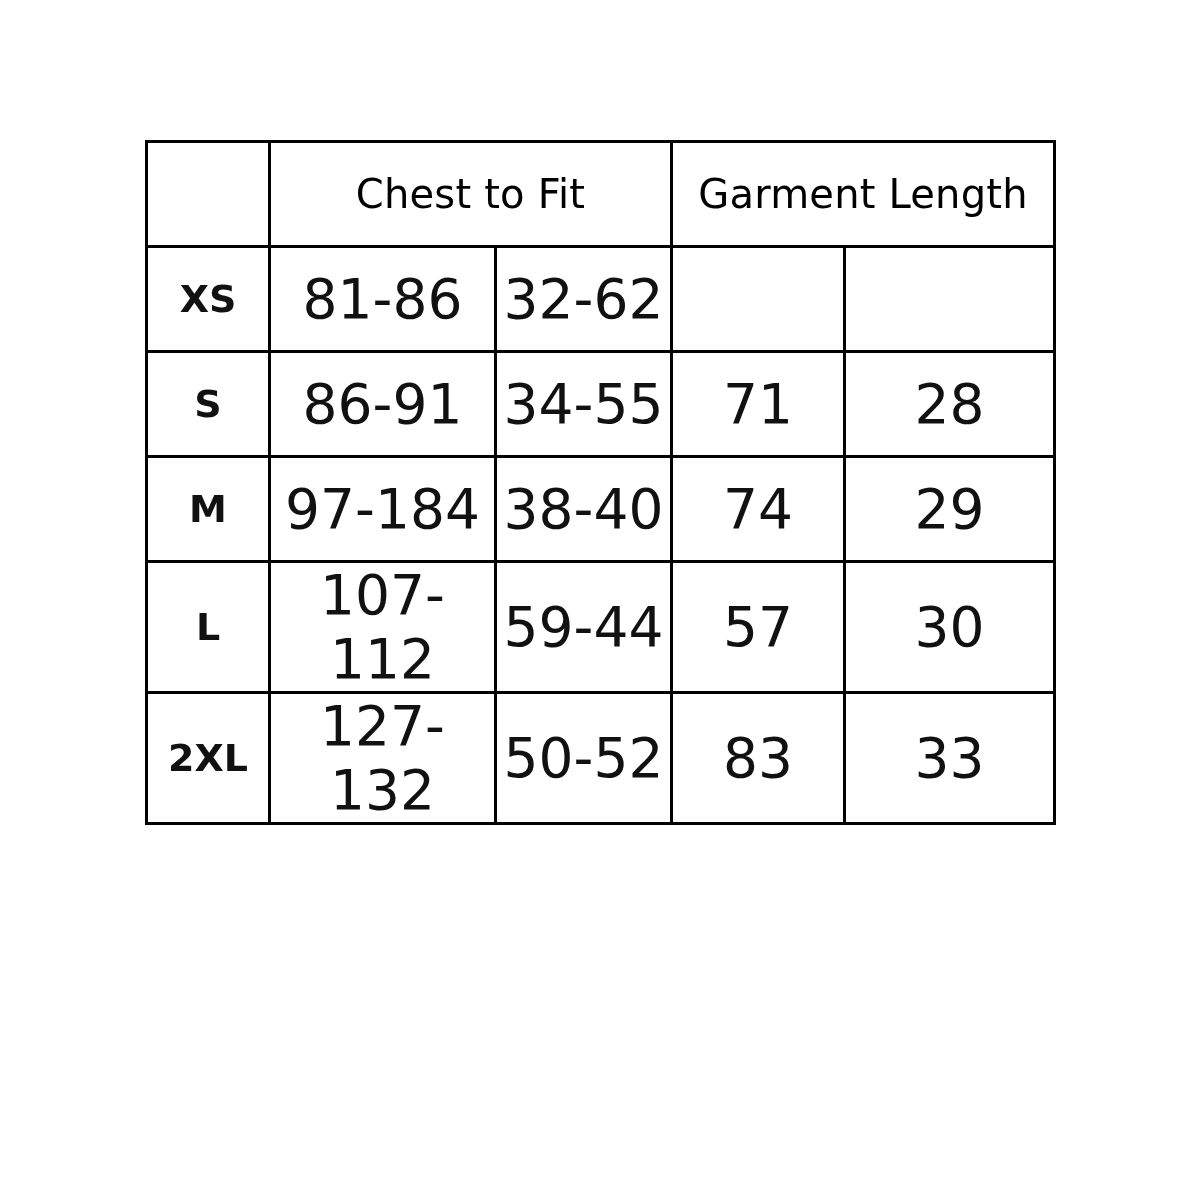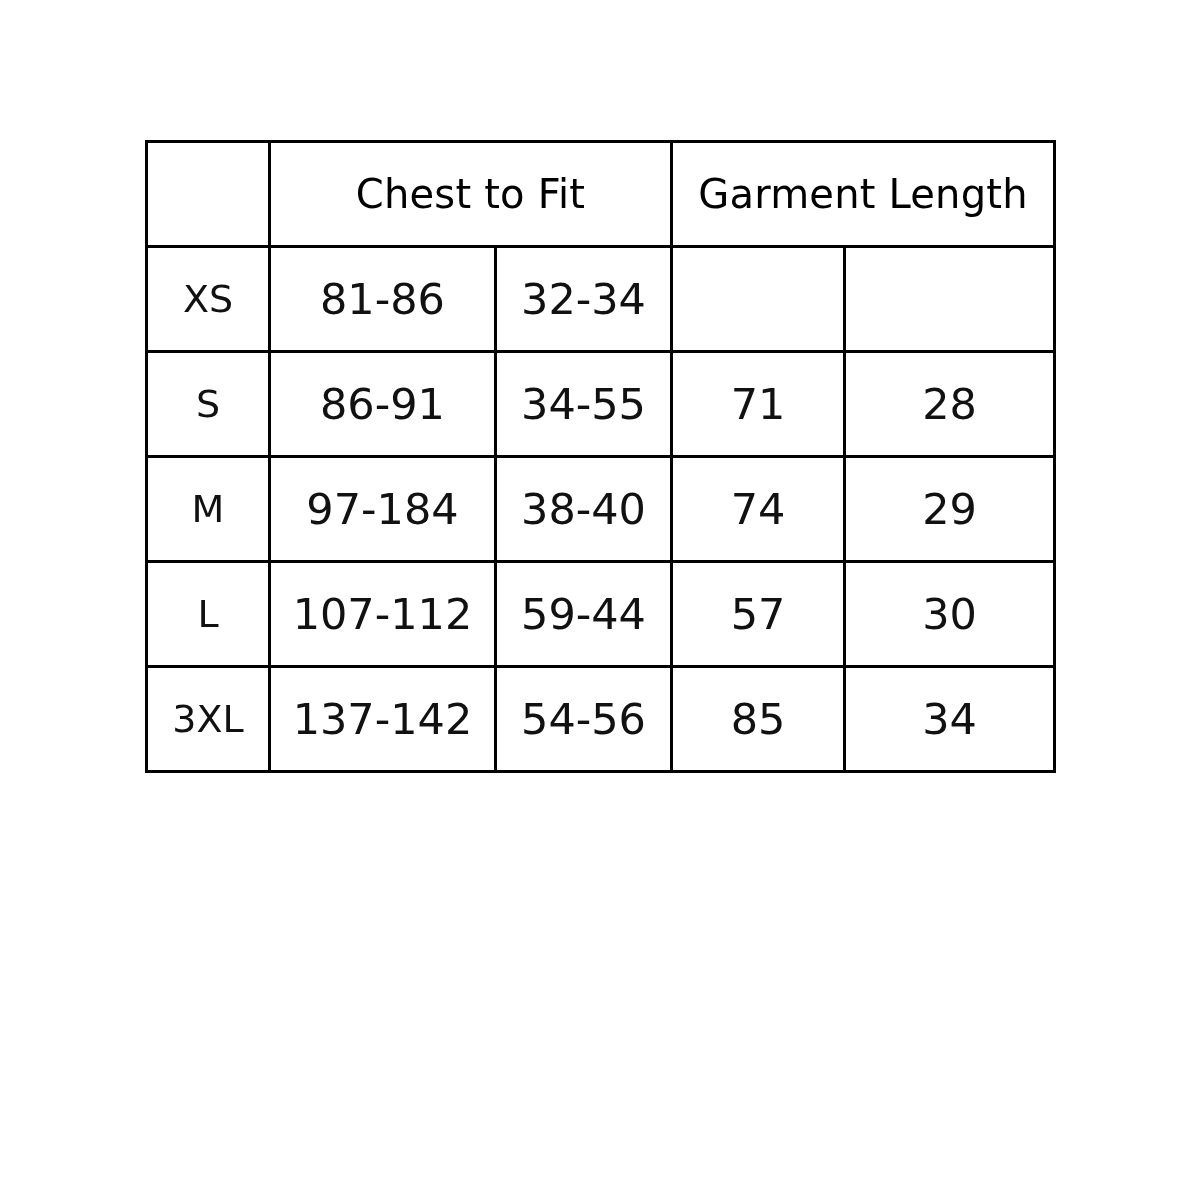--- a/index.html
+++ b/index.html
@@ -77,7 +77,7 @@
     color: #111111;
   }
   .data-row td.size-label {
-    font-weight: normal;
+    font-weight: bold;
     font-size: 38px;
   }
   .data-row td.empty-cell {

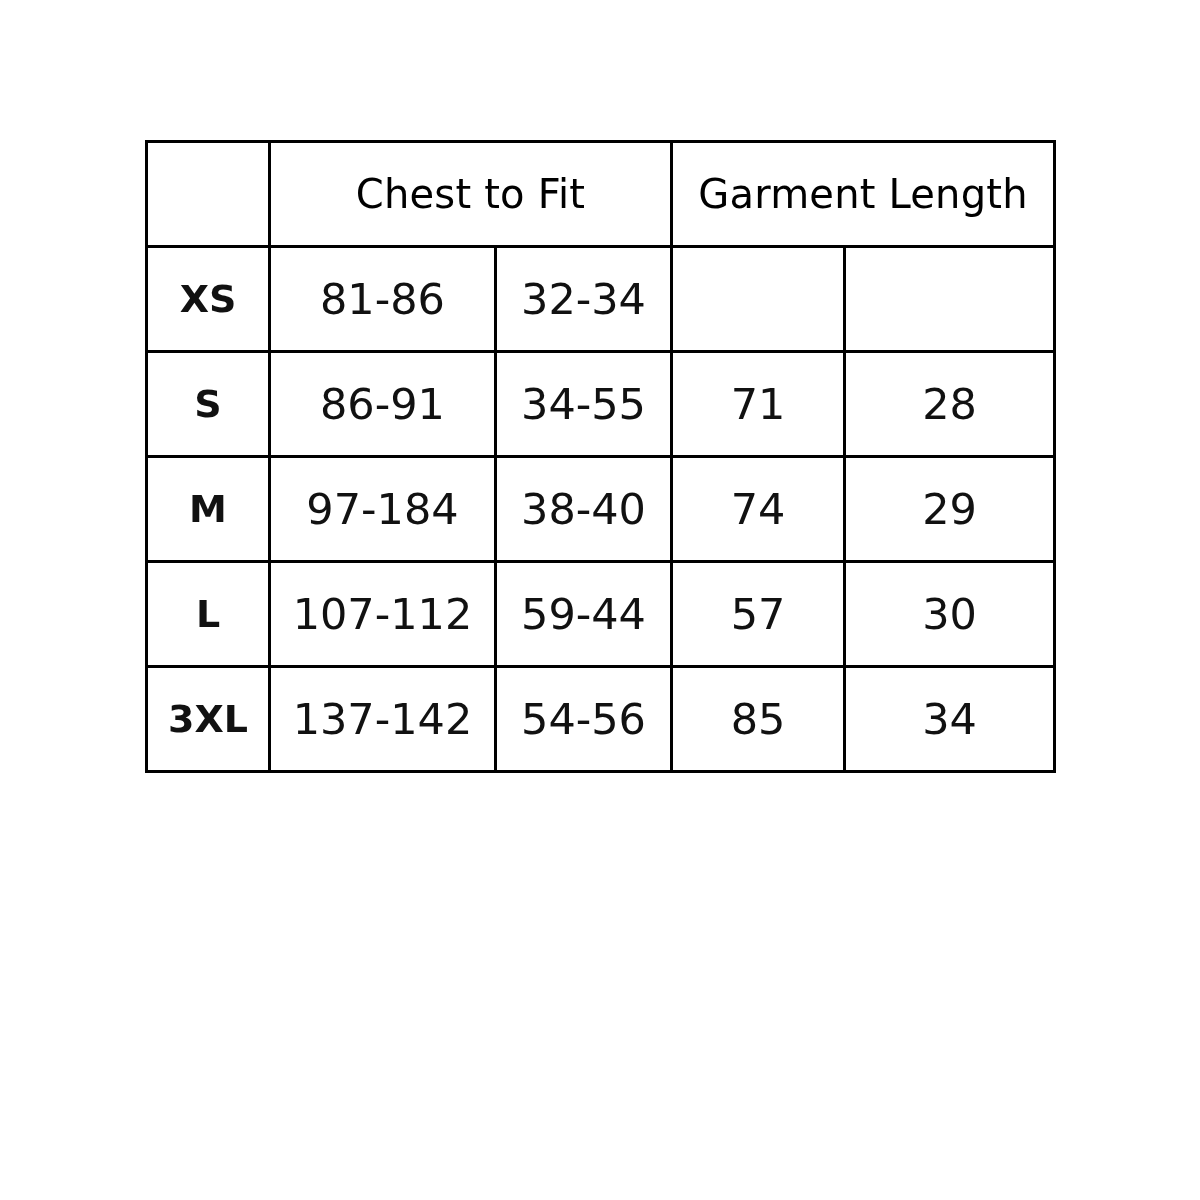--- a/index.html
+++ b/index.html
@@ -73,7 +73,7 @@
   
   .data-row td {
     height: 102px;
-    font-size: 43px;
+    font-size: 55px;
     color: #111111;
   }
   .data-row td.size-label {

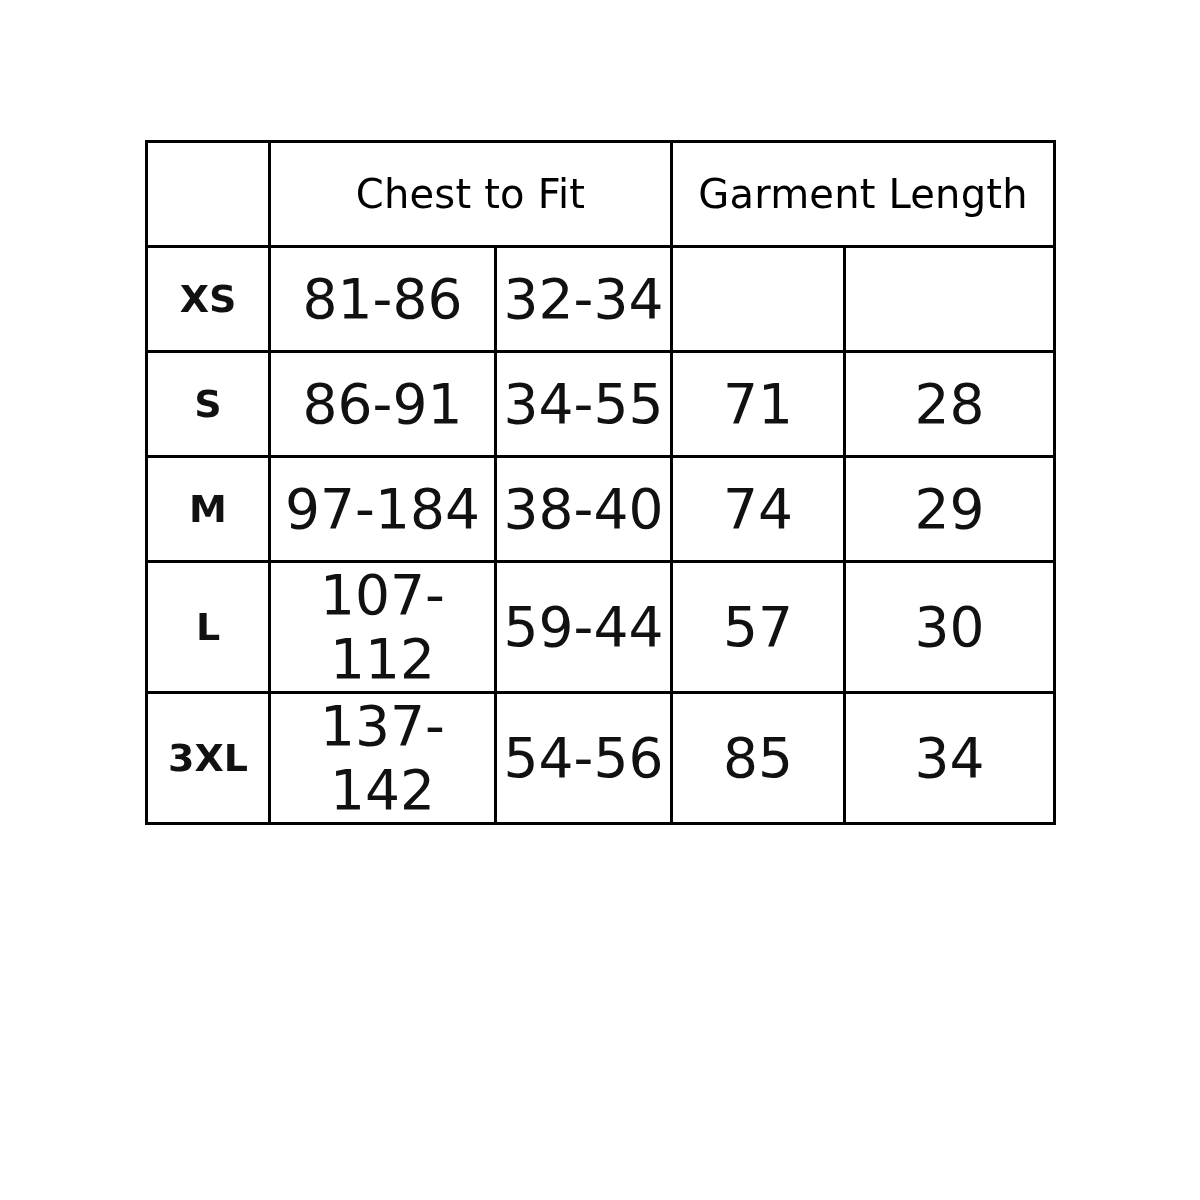--- a/index.html
+++ b/index.html
@@ -106,7 +106,7 @@
       <tr class="data-row">
         <td class="size-label">XS</td>
         <td>81-86</td>
-        <td>32-34</td>
+        <td>32-62</td>
         <td class="empty-cell"></td>
         <td class="empty-cell"></td>
       </tr>

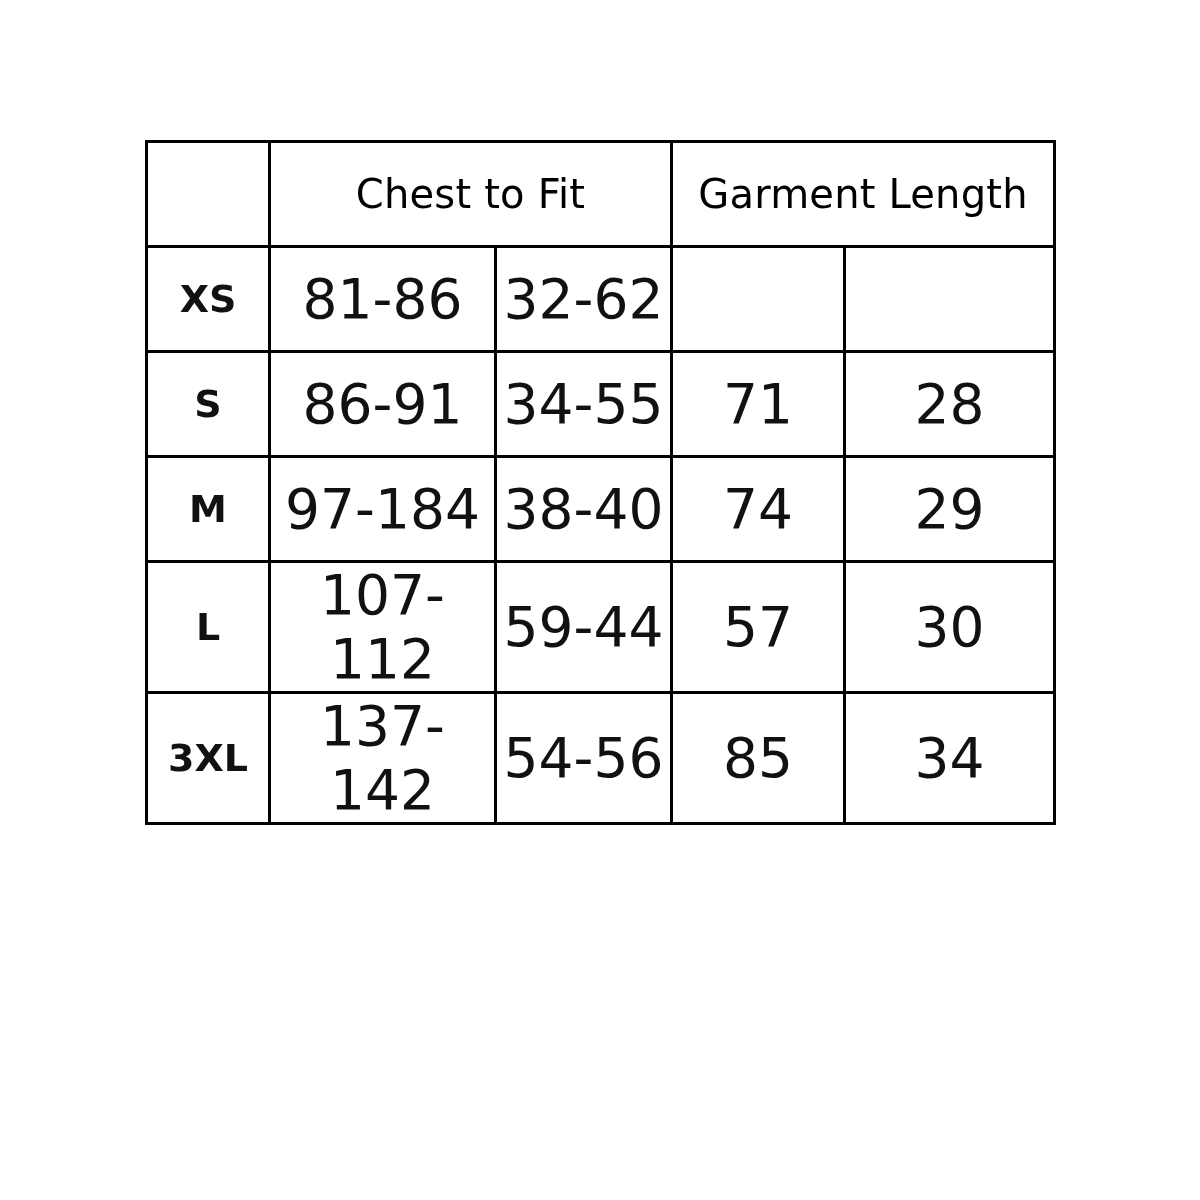--- a/index.html
+++ b/index.html
@@ -136,6 +136,13 @@
       </tr>
 
 
+      <tr class="data-row">
+        <td class="size-label">2XL</td>
+        <td>127-132</td>
+        <td>50-52</td>
+        <td>83</td>
+        <td>33</td>
+      </tr>
 
       <tr class="data-row">
         <td class="size-label">3XL</td>

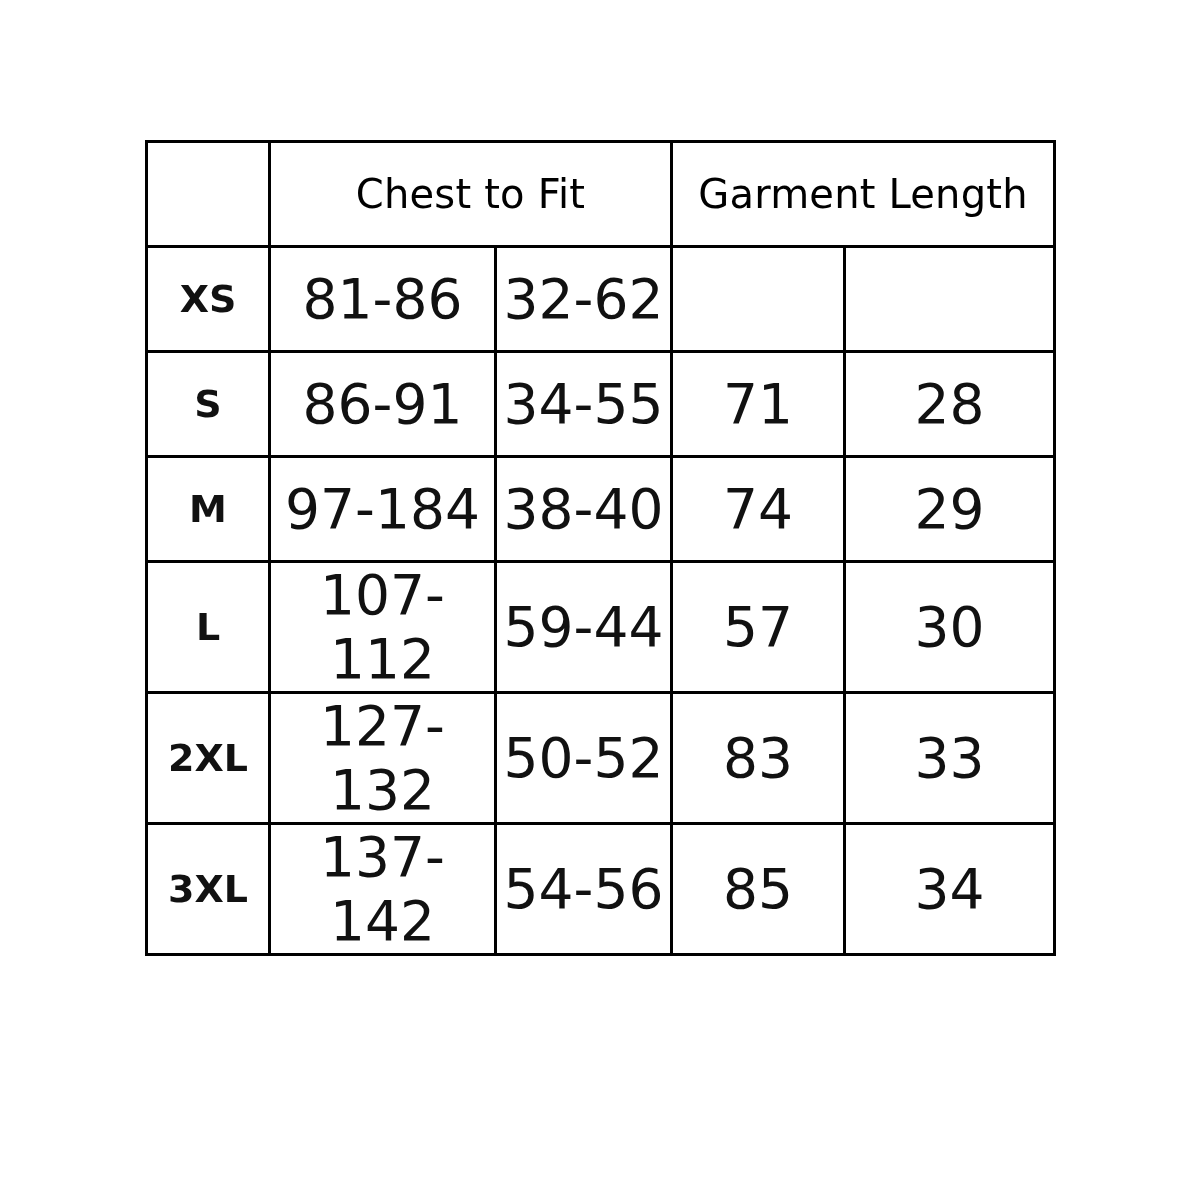--- a/index.html
+++ b/index.html
@@ -144,13 +144,6 @@
         <td>33</td>
       </tr>
 
-      <tr class="data-row">
-        <td class="size-label">3XL</td>
-        <td>137-142</td>
-        <td>54-56</td>
-        <td>85</td>
-        <td>34</td>
-      </tr>
     </tbody>
   </table>
 </div>

